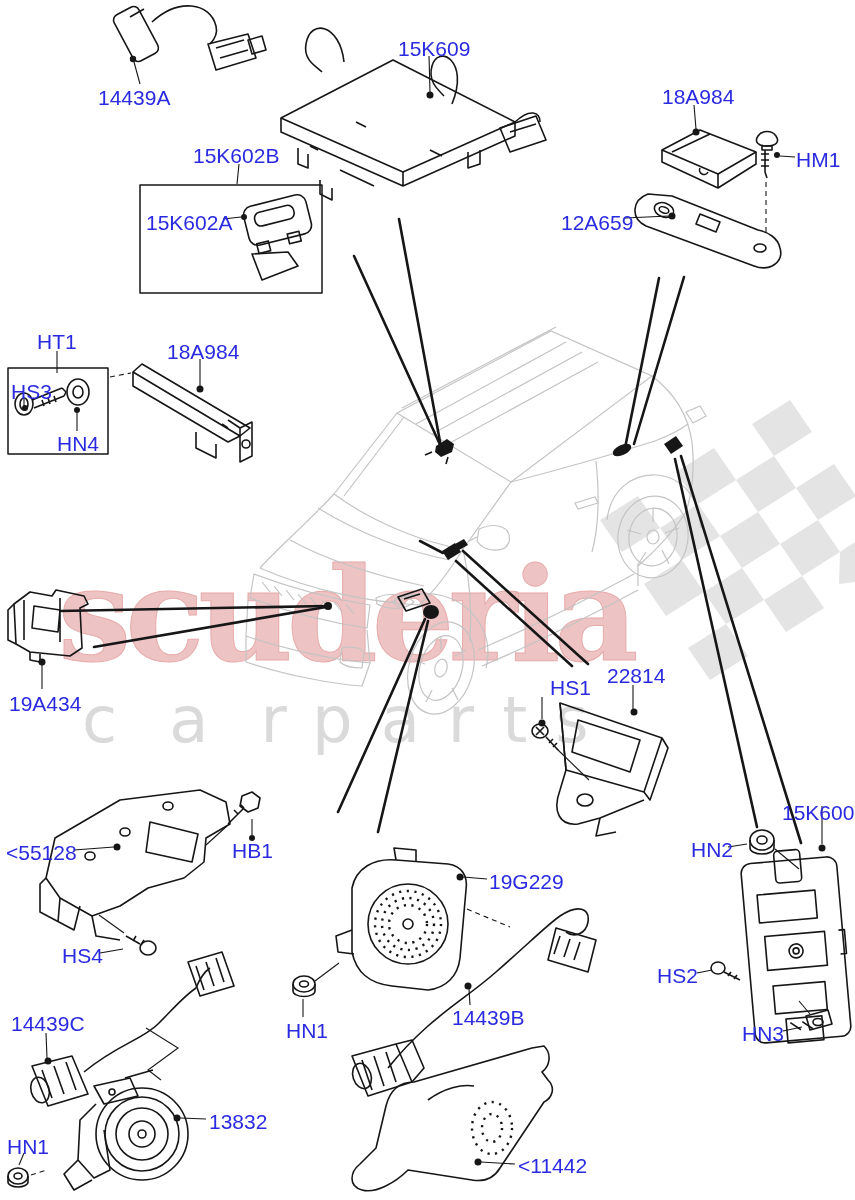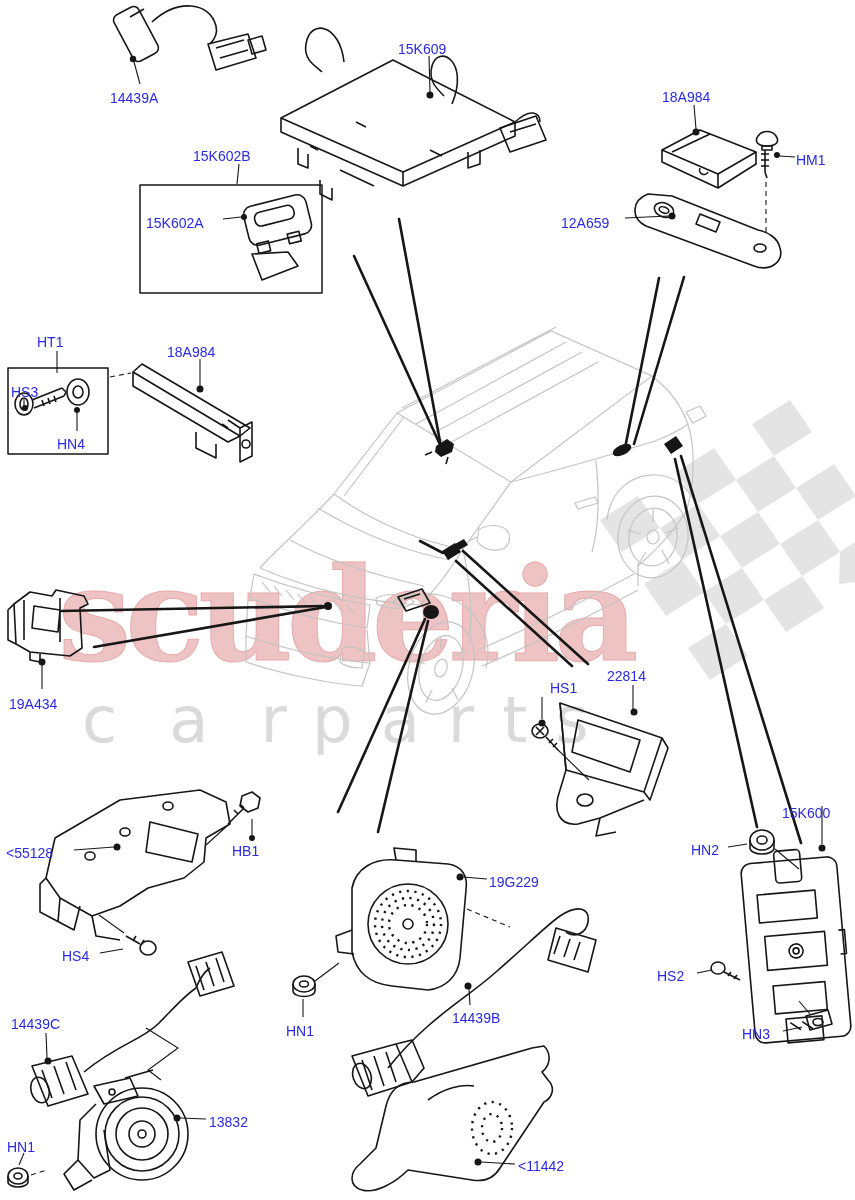--- a/index.html
+++ b/index.html
@@ -6,7 +6,7 @@
   .stage{position:relative;width:855px;height:1200px;background:#fff;overflow:hidden;
          font-family:"Liberation Sans",sans-serif;}
   svg{position:absolute;left:0;top:0;}
-  .plabel{position:absolute;font-size:14px;line-height:22px;color:var(--label-color,#2a2ae0);
+  .plabel{position:absolute;font-size:21px;line-height:22px;color:var(--label-color,#2a2ae0);
           white-space:nowrap;cursor:pointer;}
   .flag path{fill:var(--flag-color,#e4e4e4);}
   .wm-brand{fill:var(--brand-color,#eec3c3);stroke:var(--brand-stroke,#e7abab);stroke-width:1;

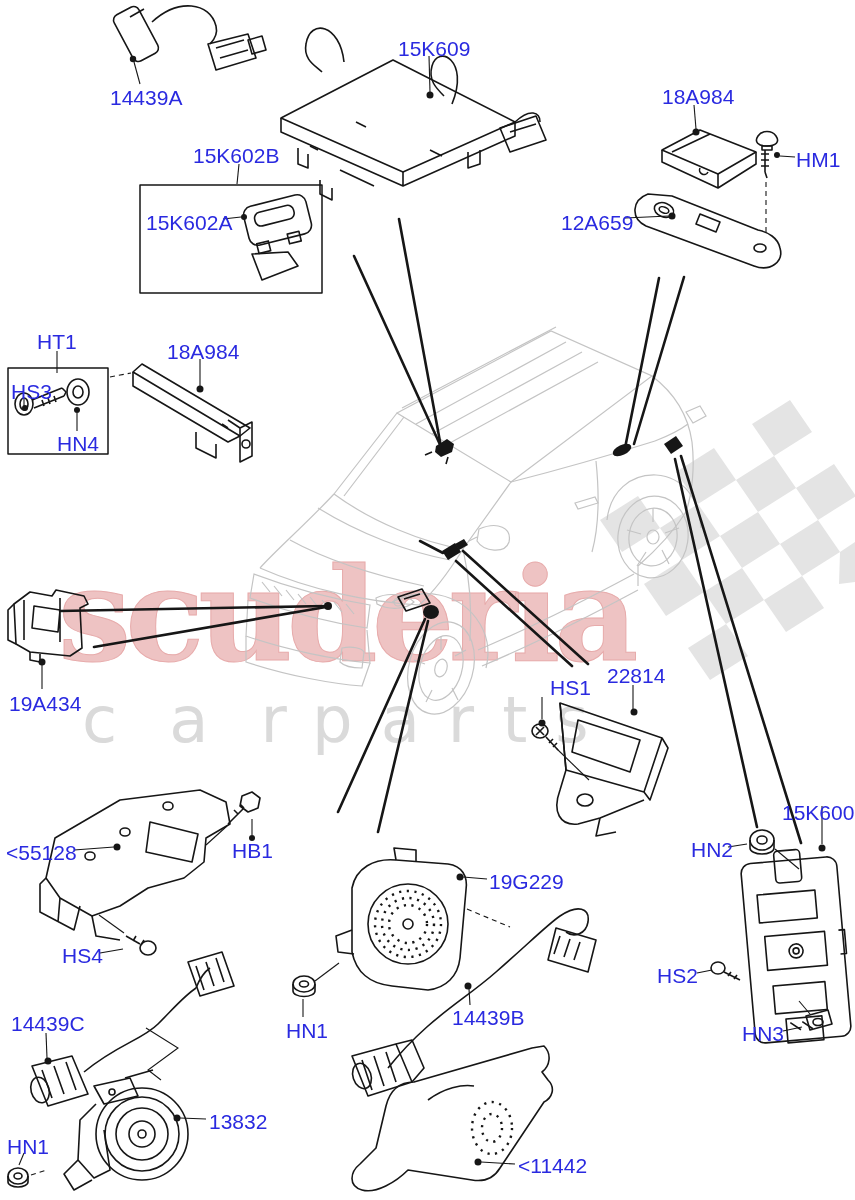--- a/index.html
+++ b/index.html
@@ -337,7 +337,7 @@
   </g>
 </svg>
 
-  <div class="plabel" style="left:110px;top:87px">14439A</div>
+  <div class="plabel" style="left:98px;top:87px">14439A</div>
   <div class="plabel" style="left:398px;top:38px">15K609</div>
   <div class="plabel" style="left:193px;top:145px">15K602B</div>
   <div class="plabel" style="left:146px;top:212px">15K602A</div>

